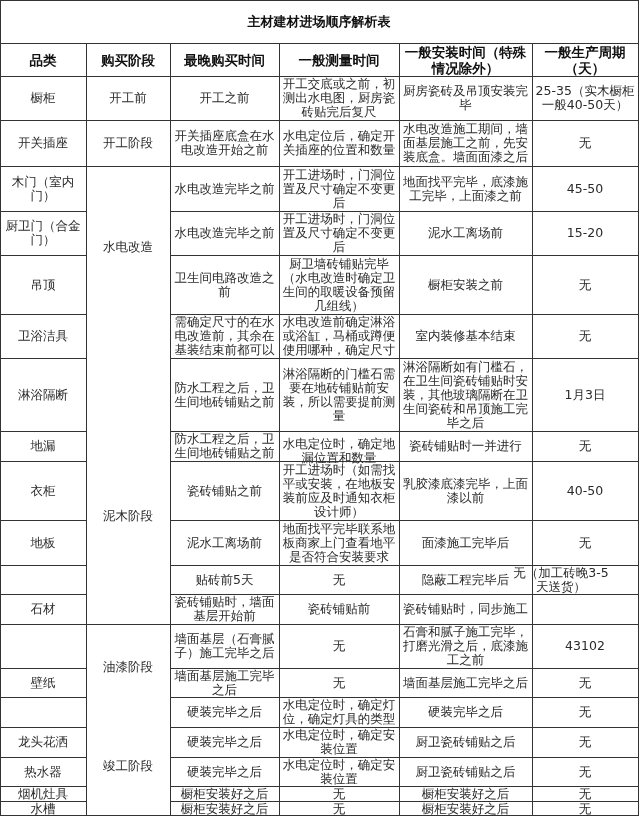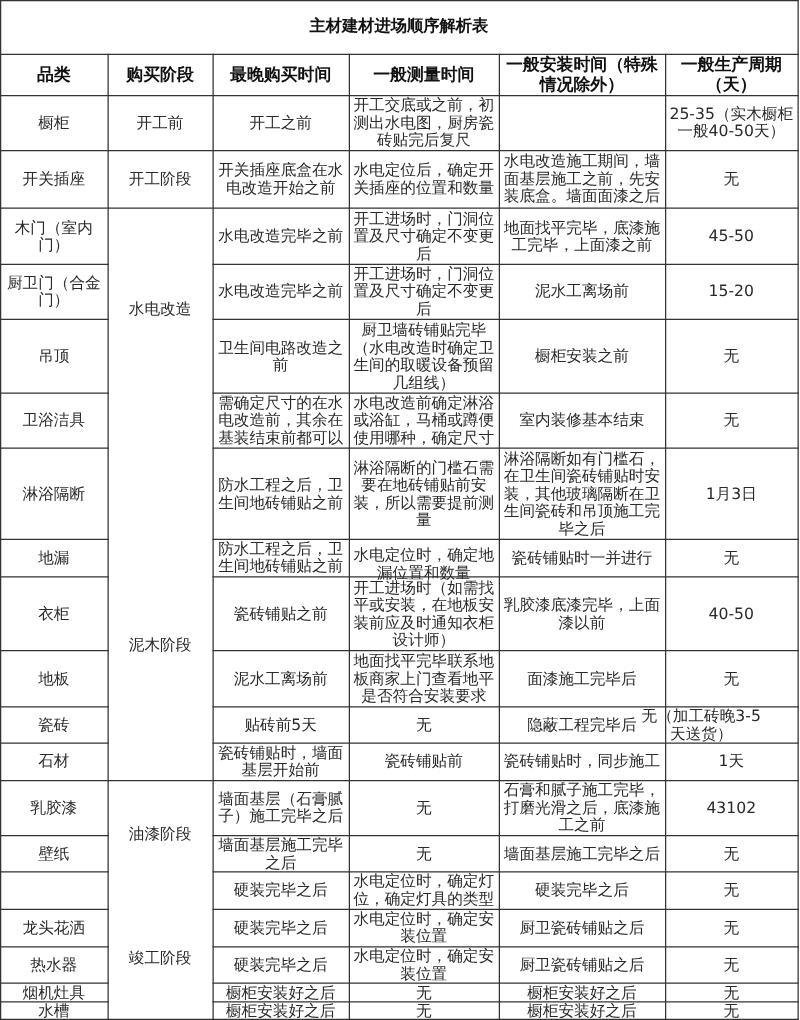--- a/index.html
+++ b/index.html
@@ -29,6 +29,7 @@
     <div class="cell" style="left: 0px; top: 76px; width: 86px; height: 44px;">橱柜</div>
     <div class="cell" style="left: 170px; top: 76px; width: 109px; height: 44px;">开工之前</div>
     <div class="cell" style="left: 279px; top: 76px; width: 120px; height: 44px;">开工交底或之前，初测出水电图，厨房瓷砖贴完后复尺</div>
+    <div class="cell" style="left: 399px; top: 76px; width: 133px; height: 44px;">厨房瓷砖及吊顶安装完毕</div>
     <div class="cell" style="left: 532px; top: 76px; width: 106px; height: 44px;">25-35（实木橱柜一般40-50天）</div>
     <div class="cell" style="left: 0px; top: 120px; width: 86px; height: 46px;">开关插座</div>
     <div class="cell" style="left: 170px; top: 120px; width: 109px; height: 46px;">开关插座底盒在水电改造开始之前</div>

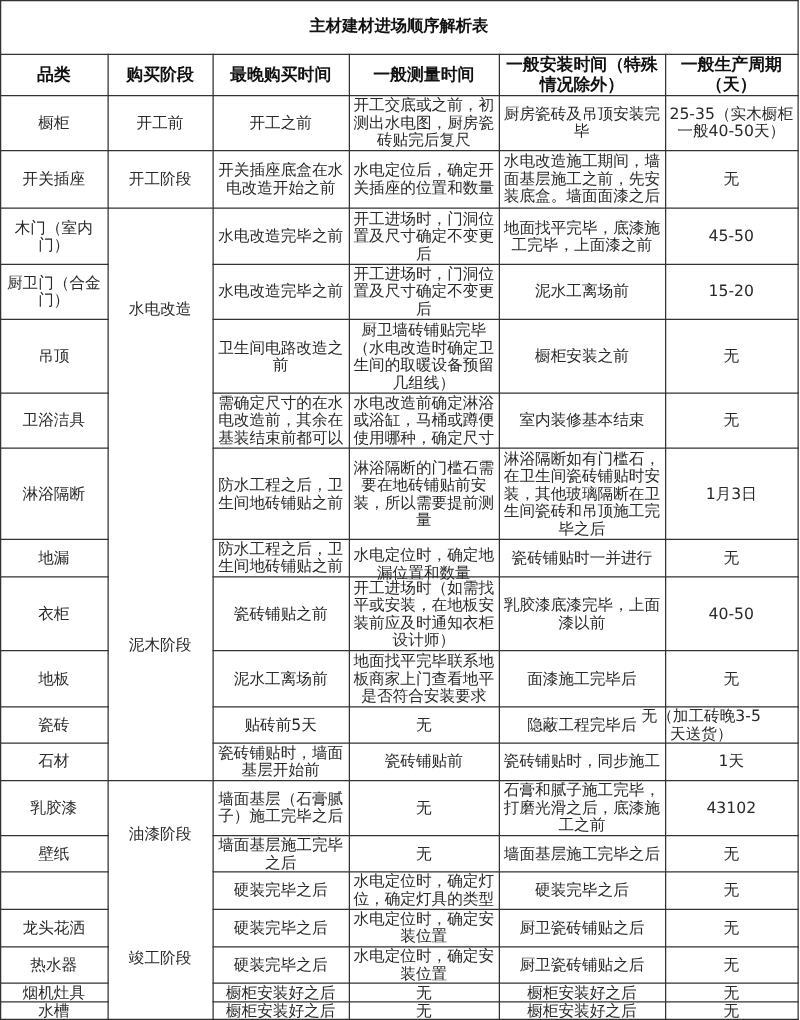--- a/index.html
+++ b/index.html
@@ -76,7 +76,6 @@
     <div class="cell" style="left: 279px; top: 520px; width: 120px; height: 45px;">地面找平完毕联系地板商家上门查看地平是否符合安装要求</div>
     <div class="cell" style="left: 399px; top: 520px; width: 133px; height: 45px;">面漆施工完毕后</div>
     <div class="cell" style="left: 532px; top: 520px; width: 106px; height: 45px;">无</div>
-    <div class="cell" style="left: 0px; top: 565px; width: 86px; height: 29px;">瓷砖</div>
     <div class="cell" style="left: 170px; top: 565px; width: 109px; height: 29px;">贴砖前5天</div>
     <div class="cell" style="left: 279px; top: 565px; width: 120px; height: 29px;">无</div>
     <div class="cell" style="left: 399px; top: 565px; width: 133px; height: 29px;">隐蔽工程完毕后</div>

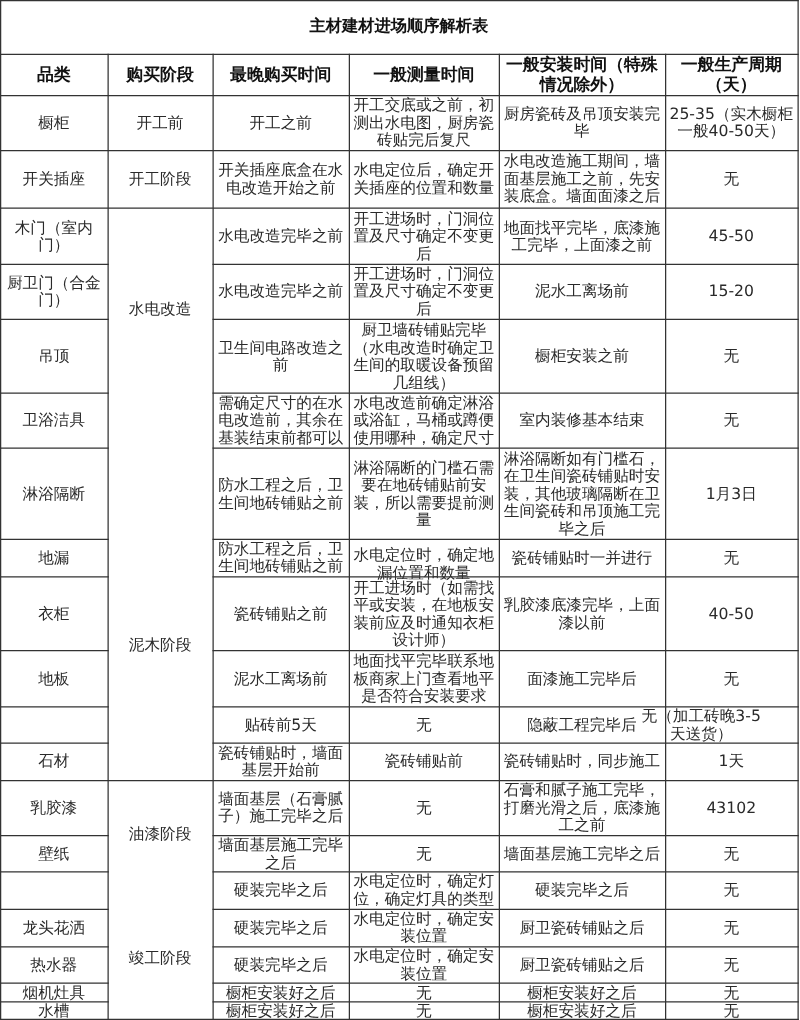--- a/index.html
+++ b/index.html
@@ -84,7 +84,6 @@
     <div class="cell" style="left: 170px; top: 594px; width: 109px; height: 30px;">瓷砖铺贴时，墙面基层开始前</div>
     <div class="cell" style="left: 279px; top: 594px; width: 120px; height: 30px;">瓷砖铺贴前</div>
     <div class="cell" style="left: 399px; top: 594px; width: 133px; height: 30px;">瓷砖铺贴时，同步施工</div>
-    <div class="cell" style="left: 532px; top: 594px; width: 106px; height: 30px;">1天</div>
     <div class="cell" style="left: 0px; top: 624px; width: 86px; height: 44px;">乳胶漆</div>
     <div class="cell" style="left: 170px; top: 624px; width: 109px; height: 44px;">墙面基层（石膏腻子）施工完毕之后</div>
     <div class="cell" style="left: 279px; top: 624px; width: 120px; height: 44px;">无</div>

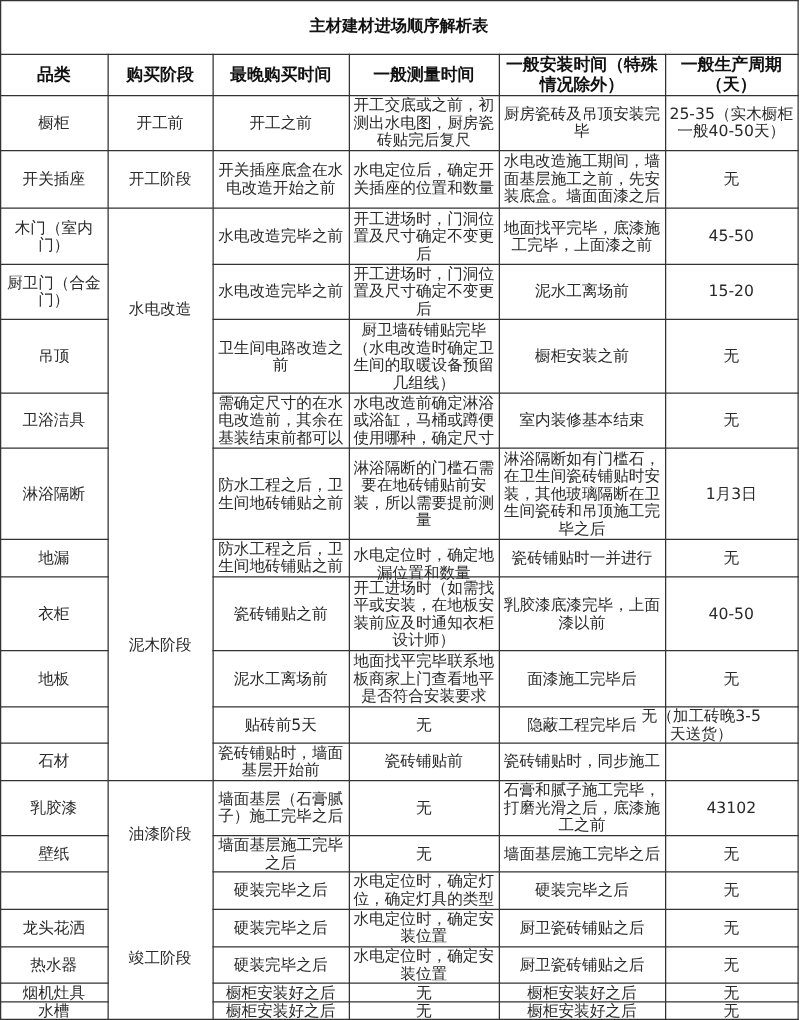--- a/index.html
+++ b/index.html
@@ -84,7 +84,6 @@
     <div class="cell" style="left: 170px; top: 594px; width: 109px; height: 30px;">瓷砖铺贴时，墙面基层开始前</div>
     <div class="cell" style="left: 279px; top: 594px; width: 120px; height: 30px;">瓷砖铺贴前</div>
     <div class="cell" style="left: 399px; top: 594px; width: 133px; height: 30px;">瓷砖铺贴时，同步施工</div>
-    <div class="cell" style="left: 0px; top: 624px; width: 86px; height: 44px;">乳胶漆</div>
     <div class="cell" style="left: 170px; top: 624px; width: 109px; height: 44px;">墙面基层（石膏腻子）施工完毕之后</div>
     <div class="cell" style="left: 279px; top: 624px; width: 120px; height: 44px;">无</div>
     <div class="cell" style="left: 399px; top: 624px; width: 133px; height: 44px;">石膏和腻子施工完毕，打磨光滑之后，底漆施工之前</div>

